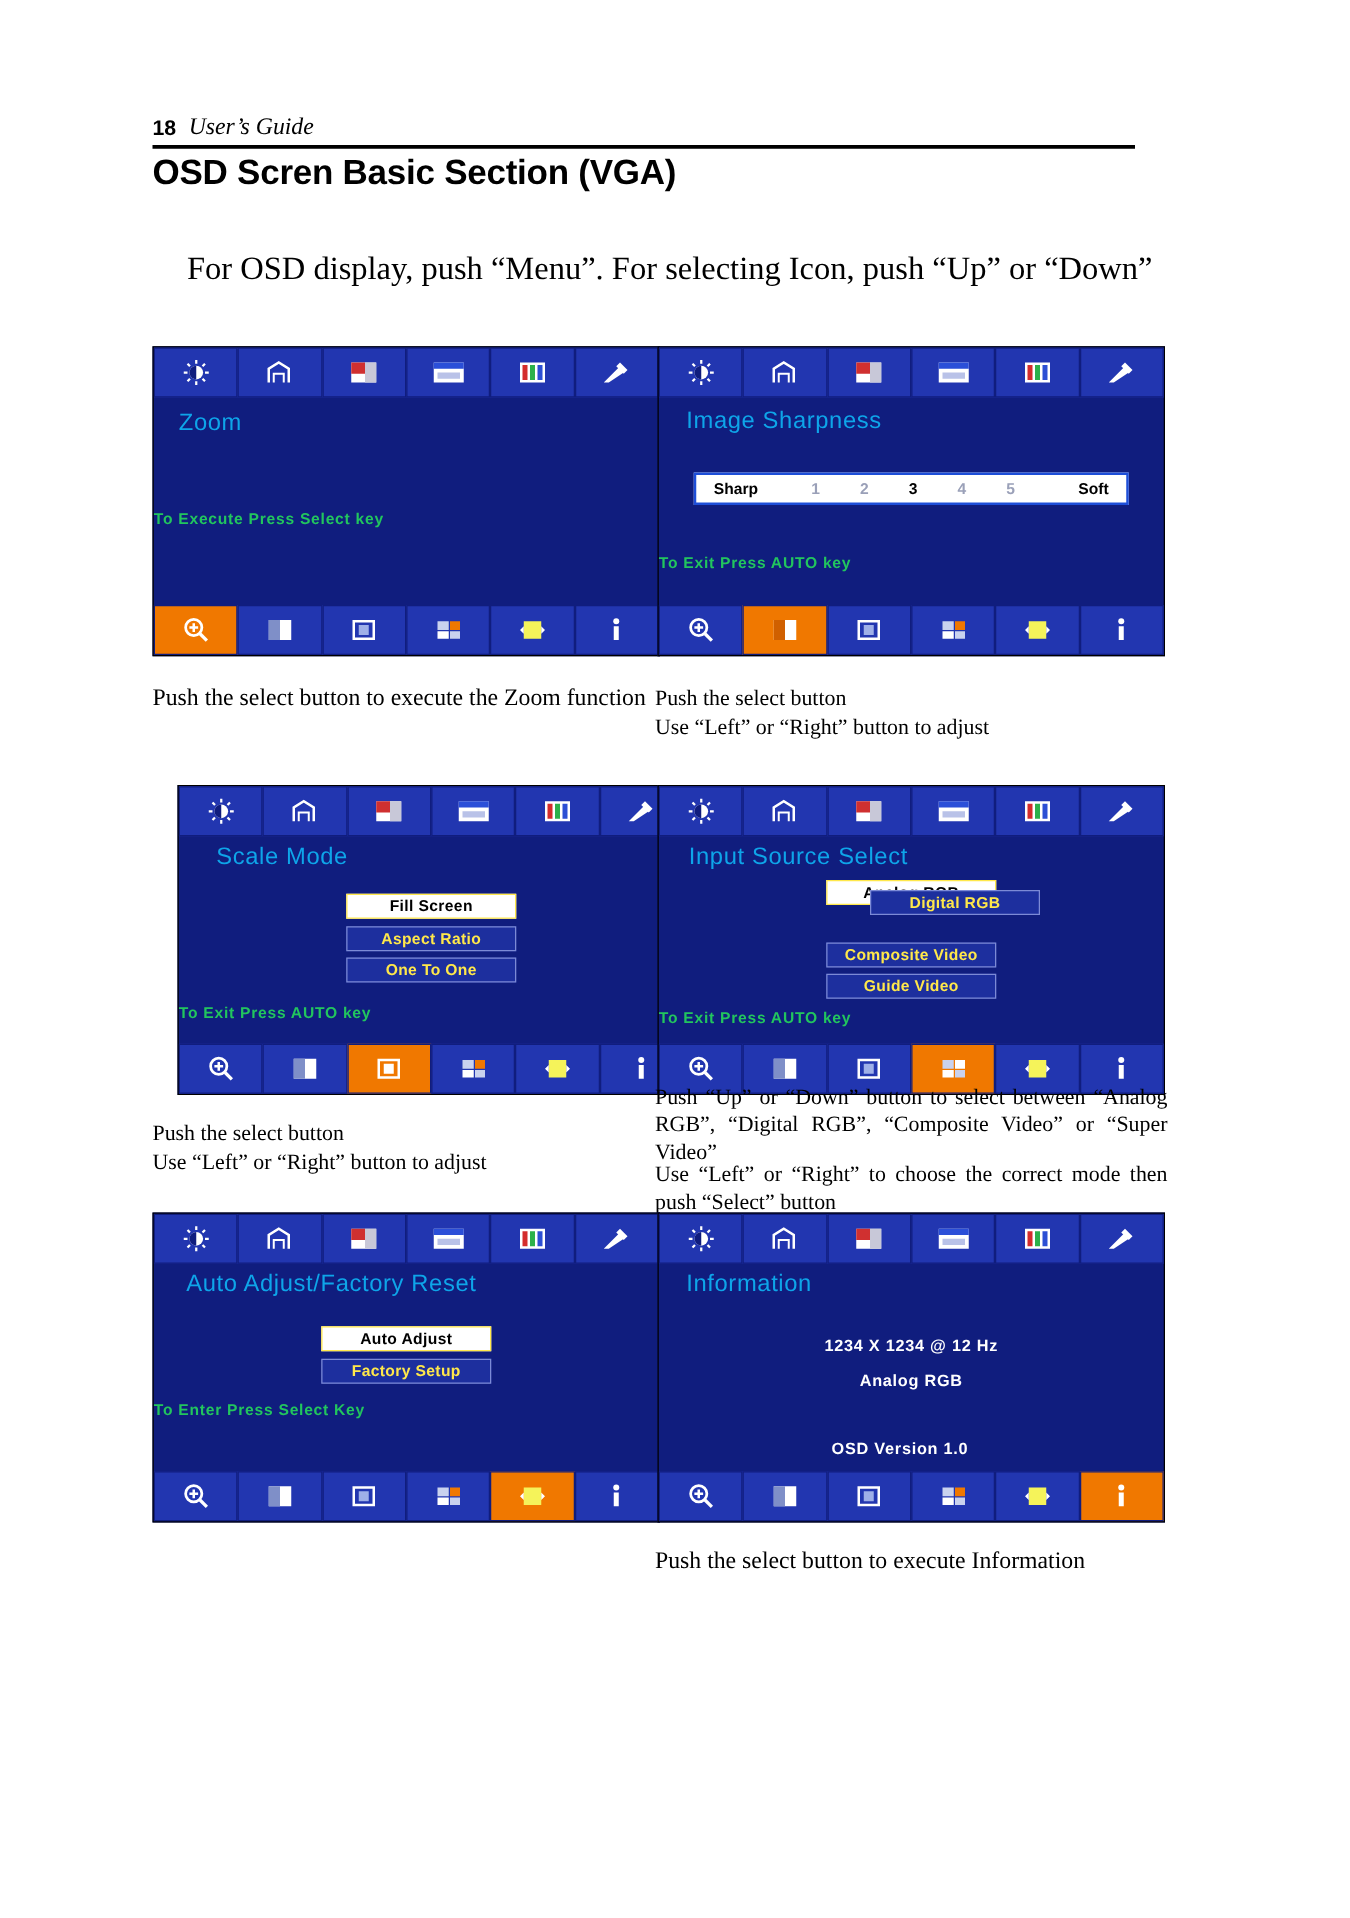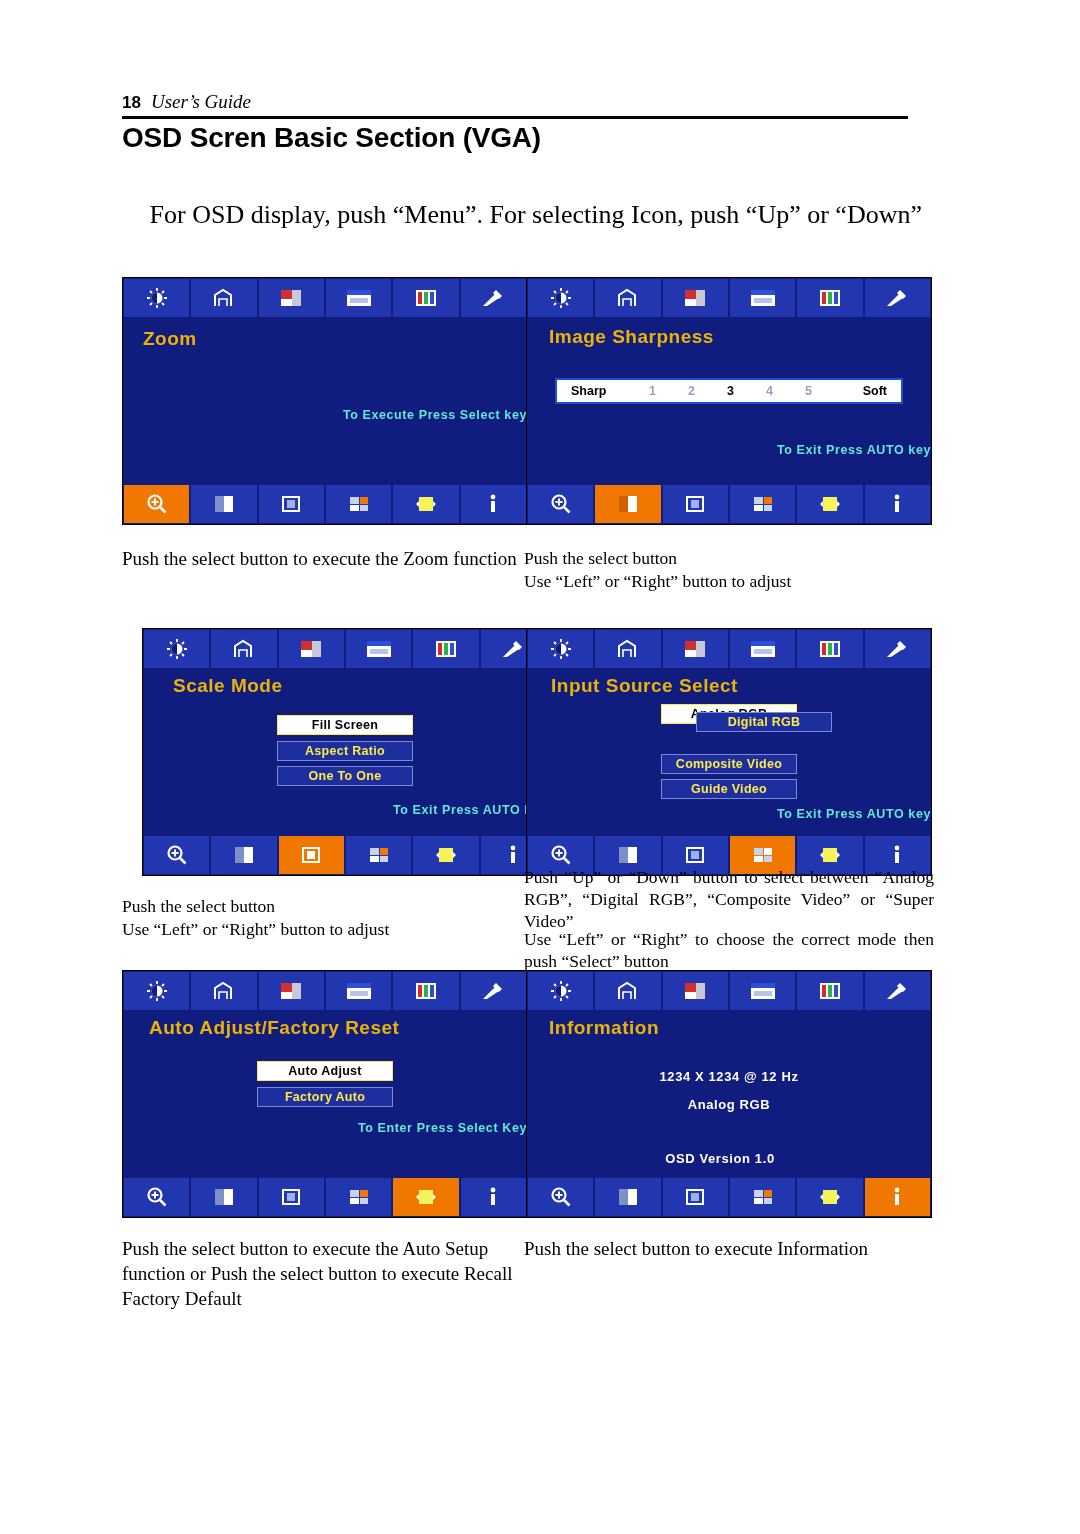--- a/index.html
+++ b/index.html
@@ -51,7 +51,7 @@
   .cell.sel{background:#f07800;}
   .osd-title{
     position:absolute;left:20px;top:50px;
-    color:#eab308;font-weight:bold;font-size:19px;letter-spacing:0.5px;
+    color:#0ea5e9;font-weight:normal;font-size:19px;letter-spacing:0.5px;
   }
   .osd-yellow{
     position:absolute;color:#5eead4;font-weight:bold;font-size:12.5px;letter-spacing:0.6px;

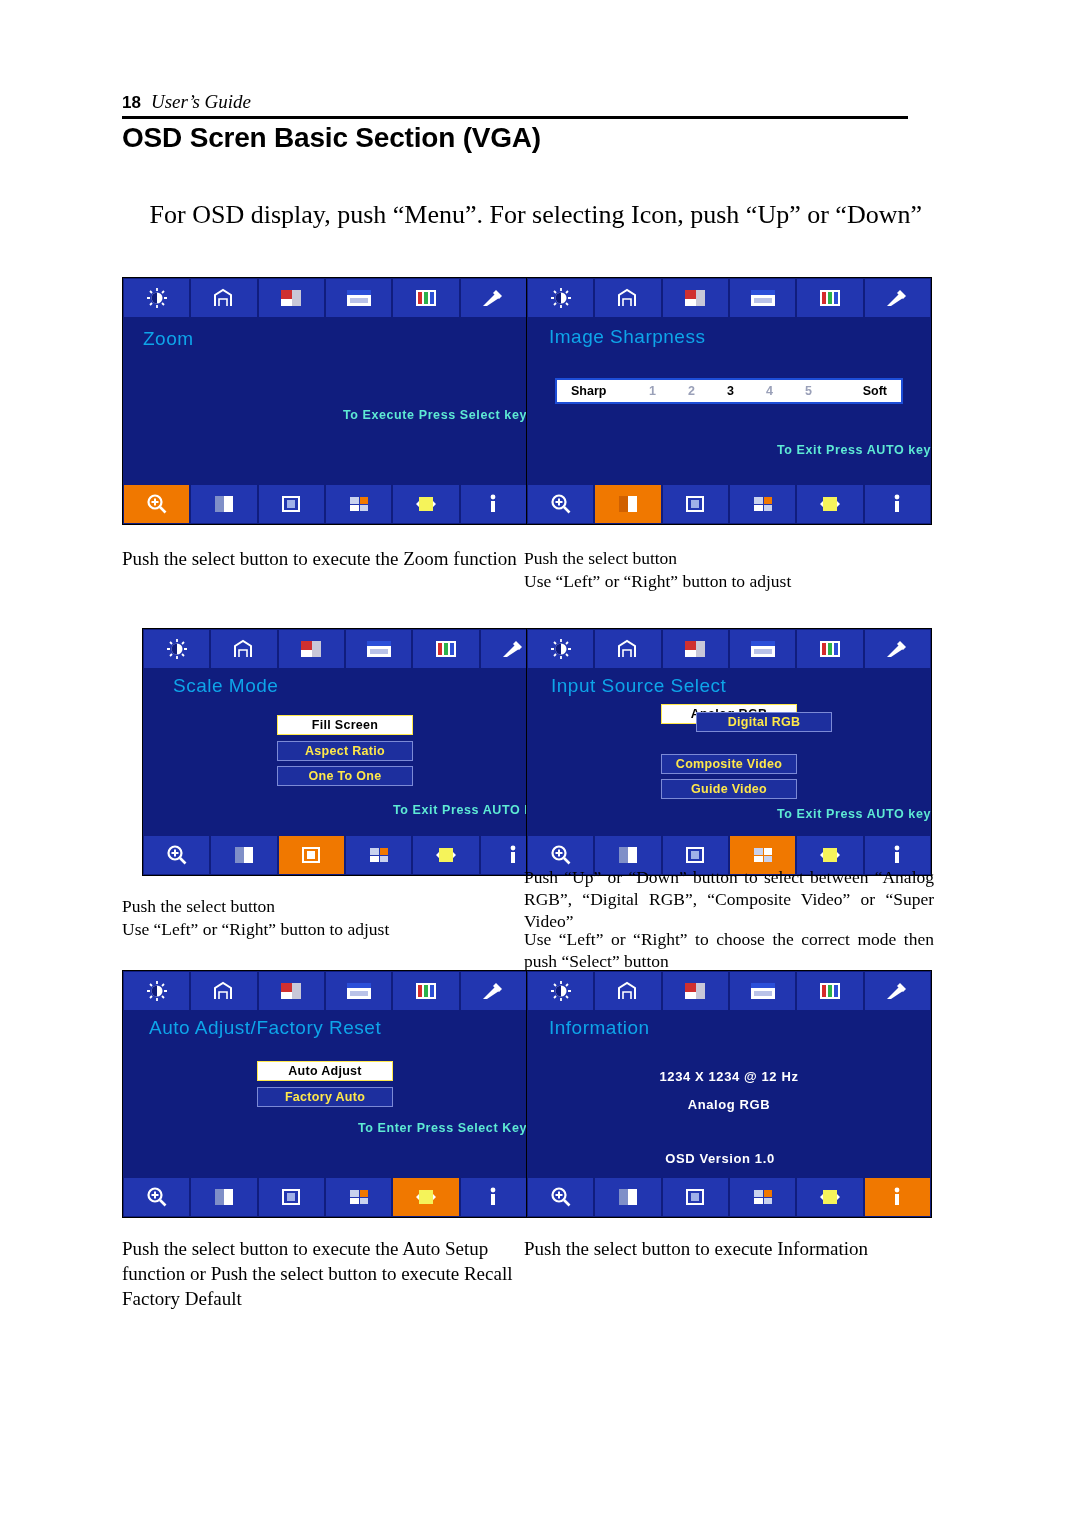--- a/index.html
+++ b/index.html
@@ -54,8 +54,8 @@
     color:#0ea5e9;font-weight:normal;font-size:19px;letter-spacing:0.5px;
   }
   .osd-yellow{
-    position:absolute;color:#5eead4;font-weight:bold;font-size:12.5px;letter-spacing:0.6px;
-    text-align:right;
+    position:absolute;color:#22c55e;font-weight:bold;font-size:12.5px;letter-spacing:0.6px;
+    text-align:left;
   }
   .osd-white{
     position:absolute;color:#ffffff;font-weight:bold;font-size:13px;letter-spacing:0.6px;text-align:center;

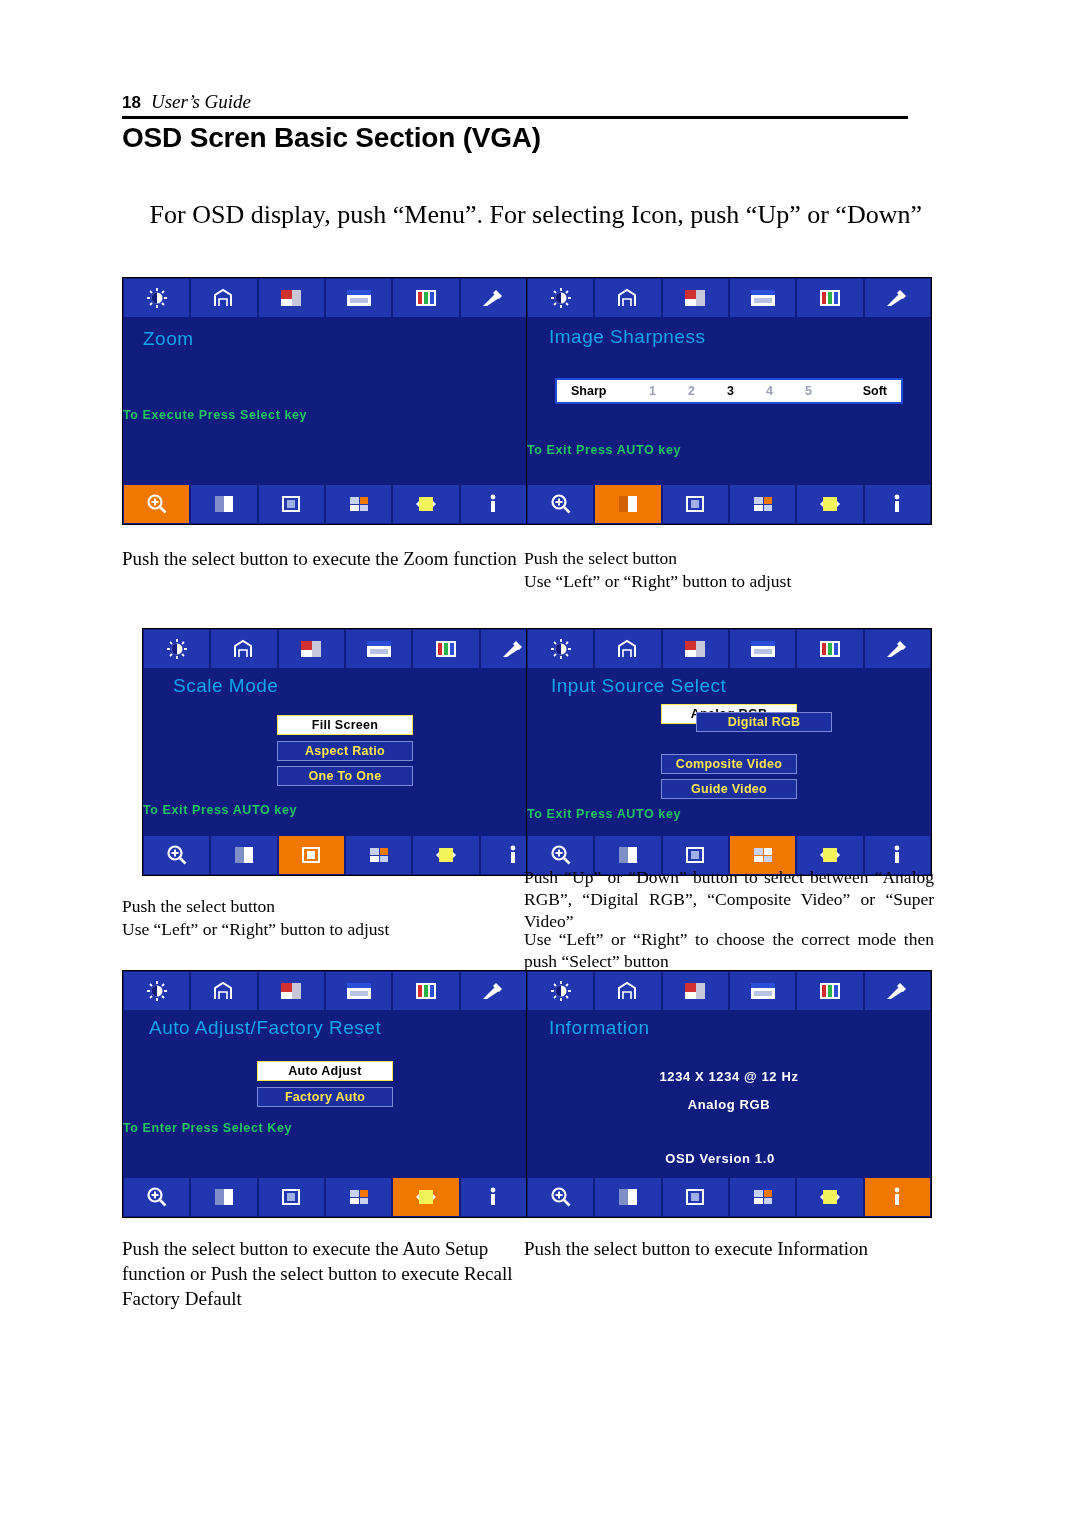--- a/index.html
+++ b/index.html
@@ -536,7 +536,7 @@
     <div class="osd-title" style="left:26px;top:46px;">Auto  Adjust/Factory  Reset</div>
 
     <div class="optbox on" style="top:90px;">Auto Adjust</div>
-    <div class="optbox off" style="top:116px;">Factory Auto</div>
+    <div class="optbox off" style="top:116px;">Factory Setup</div>
 
     <div class="osd-yellow" style="left:0;width:404px;top:150px;">To Enter Press Select Key</div>
 

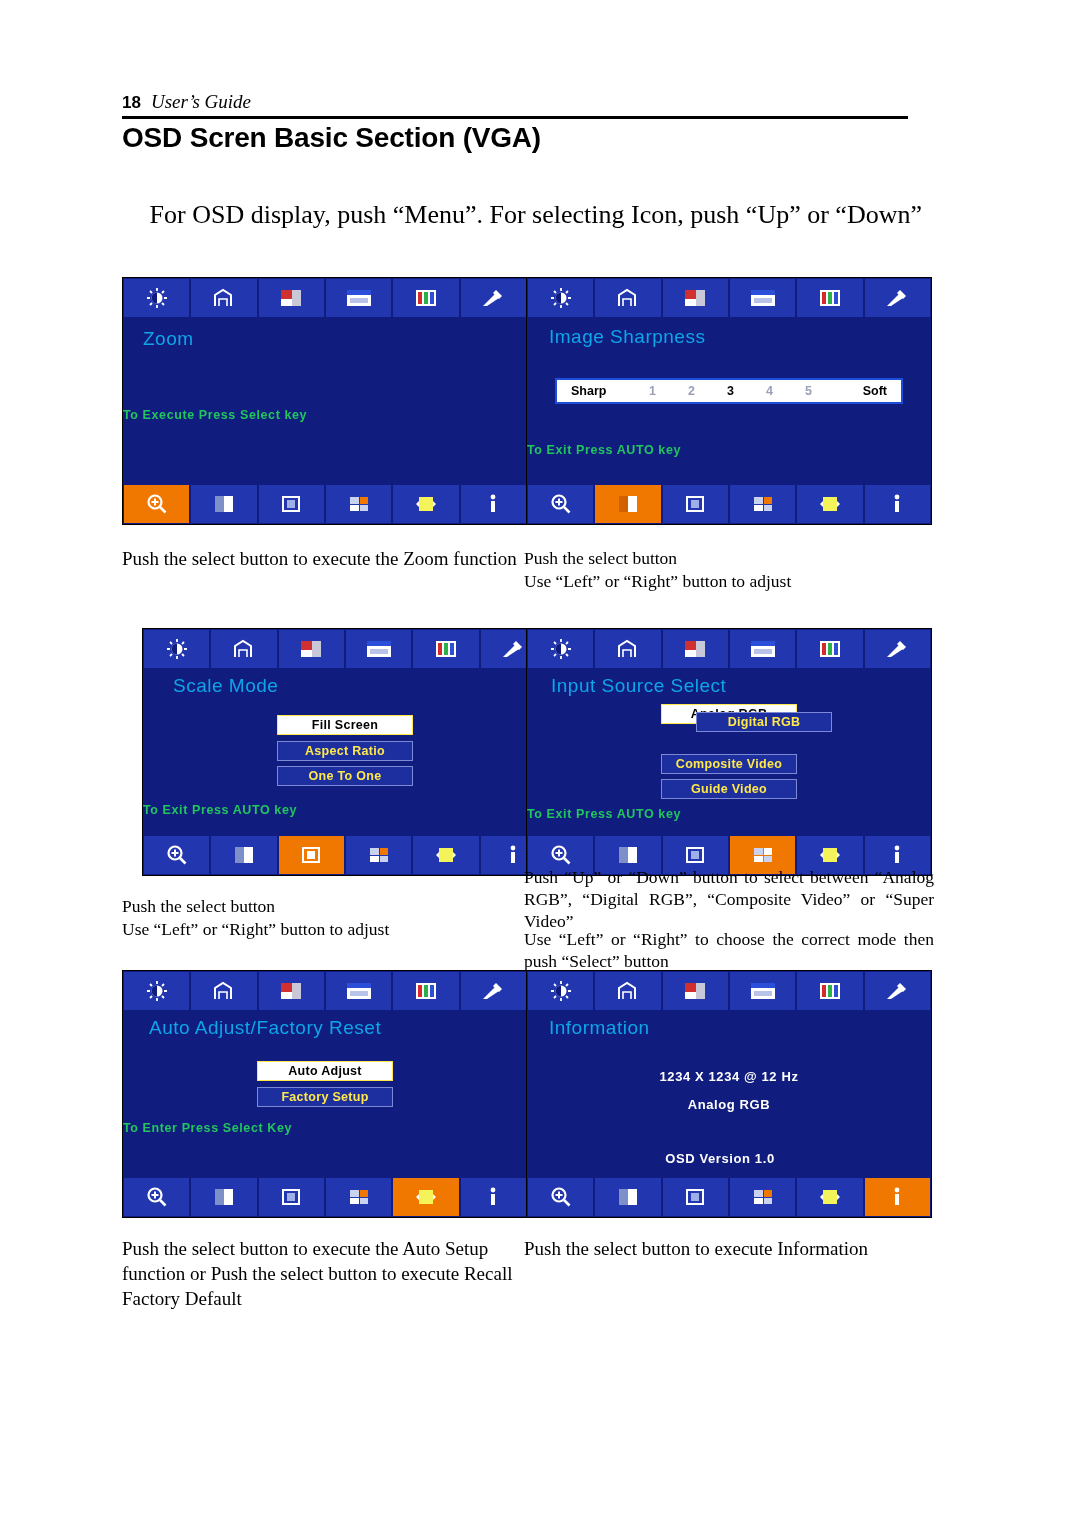--- a/index.html
+++ b/index.html
@@ -677,7 +677,6 @@
     </div>
   </div>
 
-  <div class="cap" style="left:122px;top:1236px;width:400px;">Push the select button to execute the Auto Setup function or Push the select button to execute Recall Factory Default</div>
   <div class="cap" style="left:524px;top:1236px;width:410px;">Push the select button to execute Information</div>
 
 </div>

